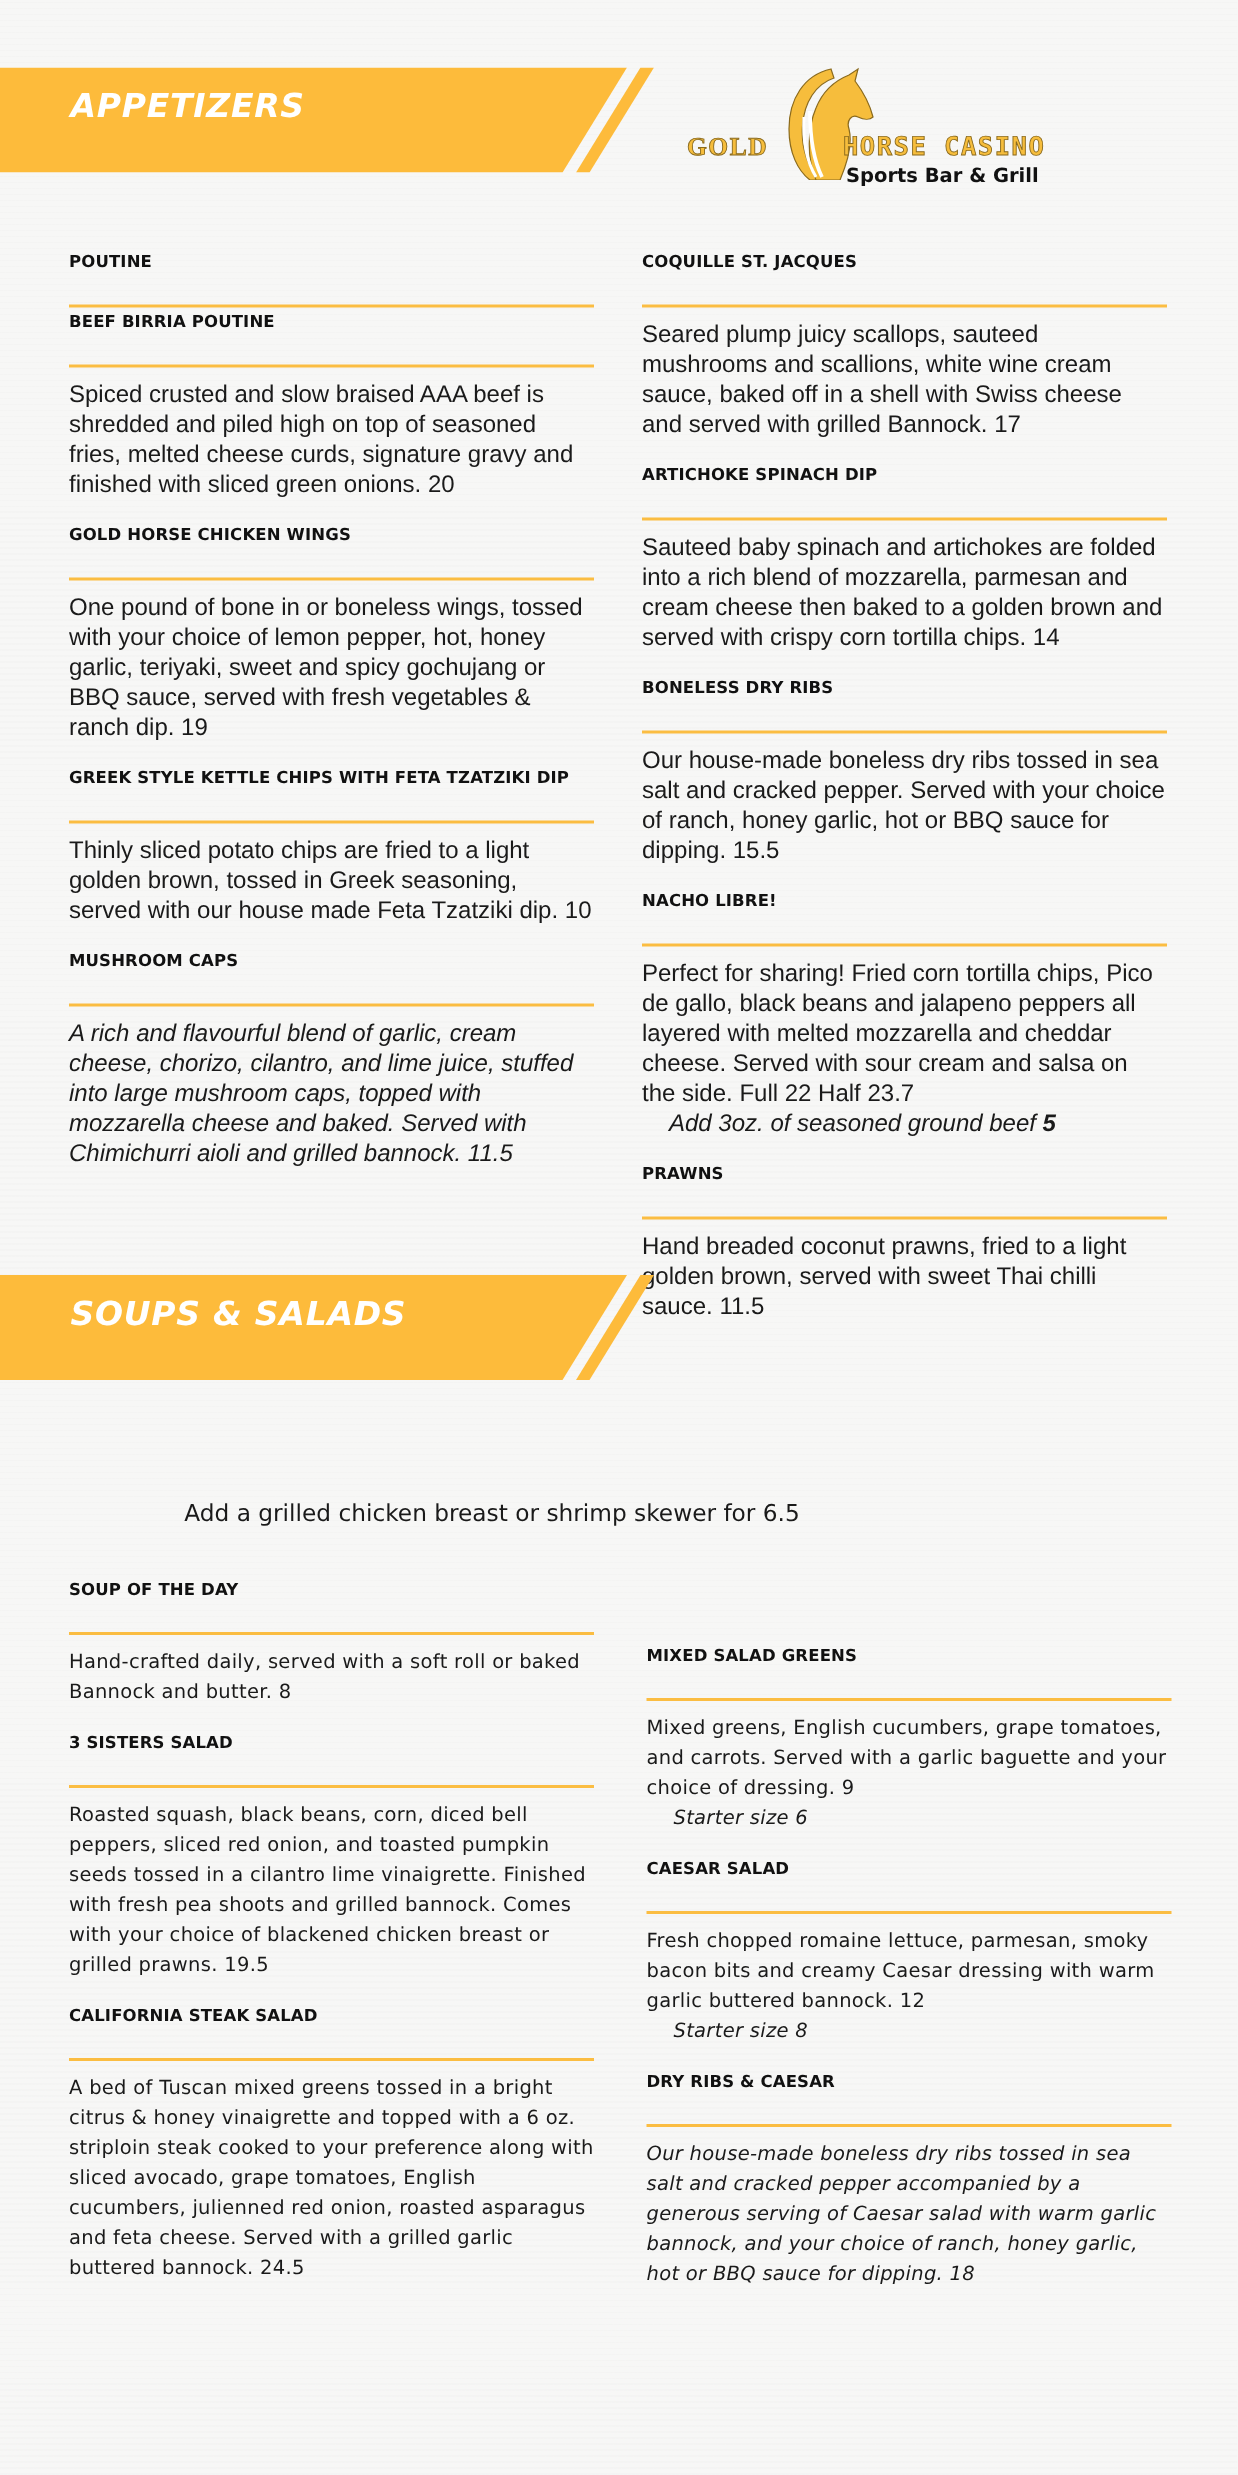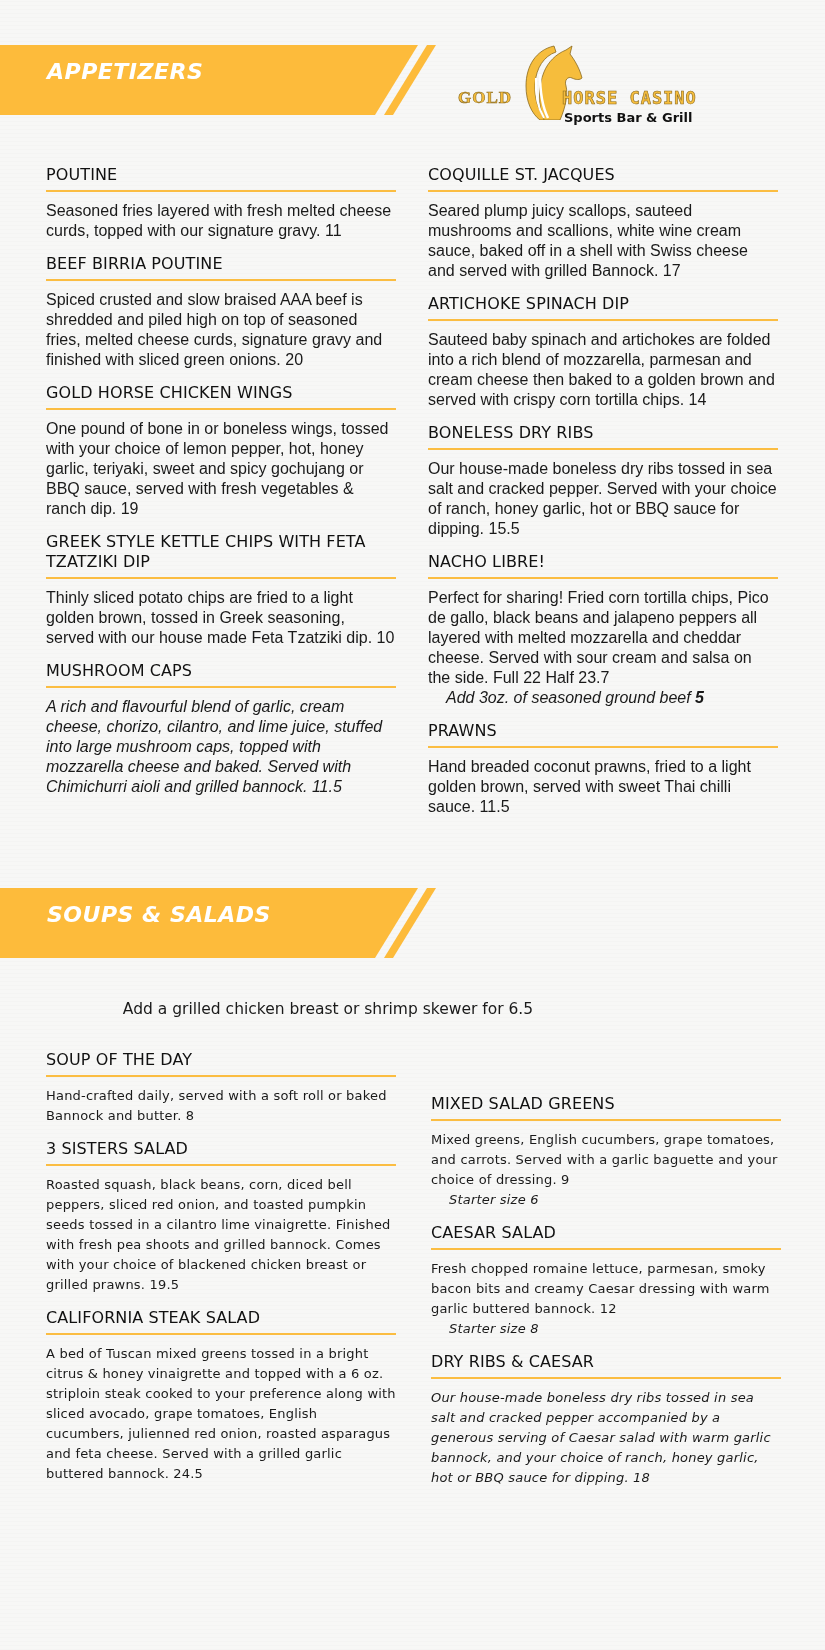--- a/index.html
+++ b/index.html
@@ -30,8 +30,8 @@
   .item { margin-bottom: 0; }
   .item h3 {
     font-family: "DejaVu Sans", sans-serif;
-    font-weight: normal; font-size: 16px; color: #111;
-    padding-bottom: 5px;
+    font-weight: bold; font-size: 11px; color: #111;
+    padding-bottom: 18px;
     border-bottom: 2.5px solid #fbbd42;
     line-height: 20px;
     letter-spacing: 0.1px;

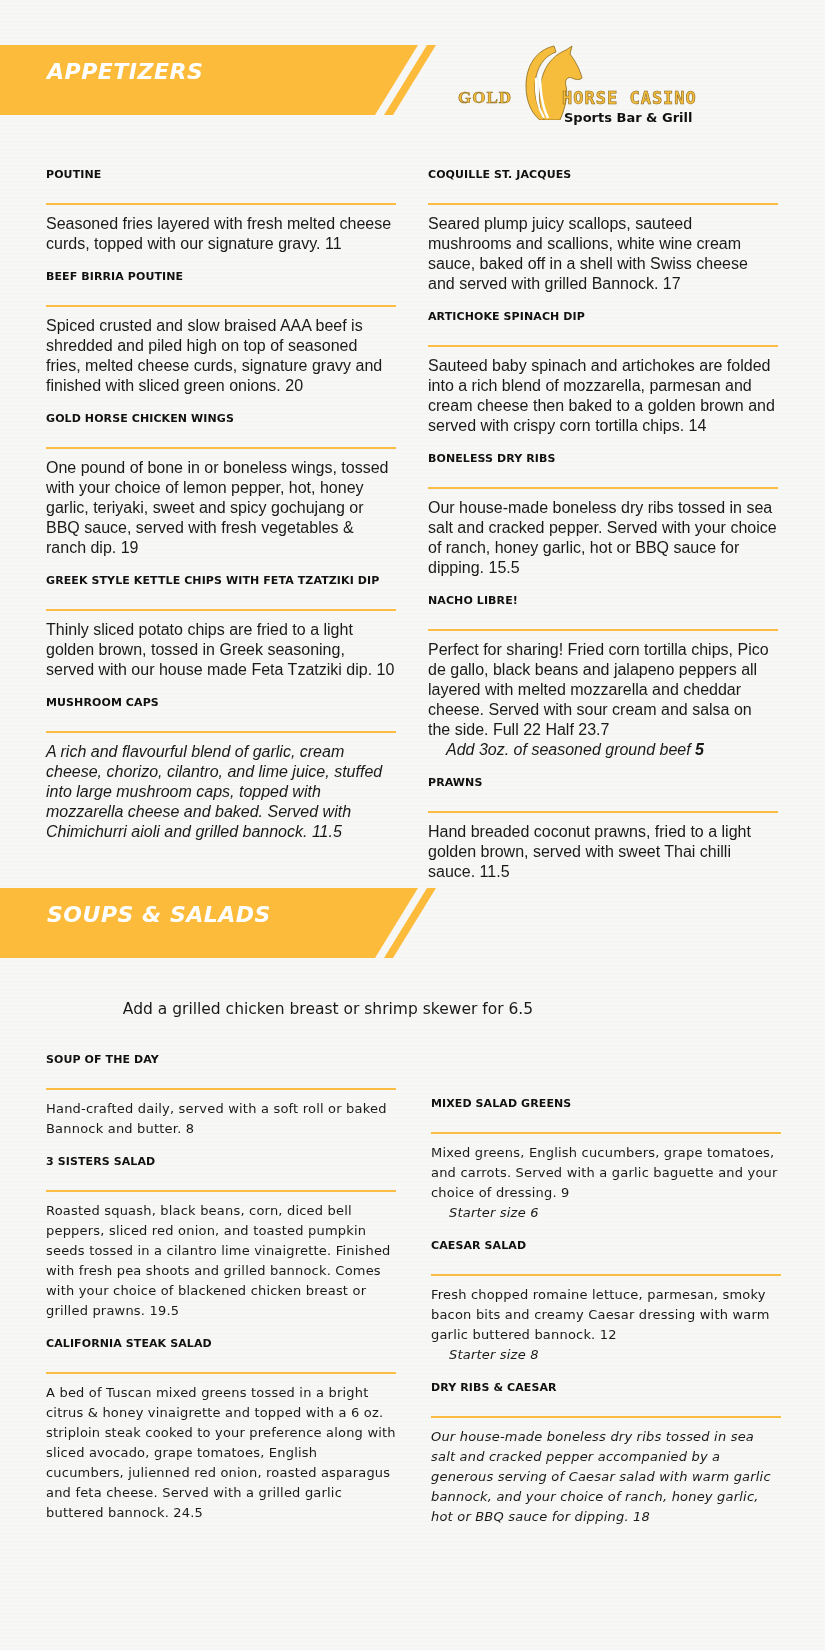--- a/index.html
+++ b/index.html
@@ -76,7 +76,6 @@
 <div class="col" style="left:46px; top:165px; width:350px;">
   <div class="item">
     <h3>POUTINE</h3>
-    <p>Seasoned fries layered with fresh melted cheese curds, topped with our signature gravy. 11</p>
   </div>
   <div class="item">
     <h3>BEEF BIRRIA POUTINE</h3>

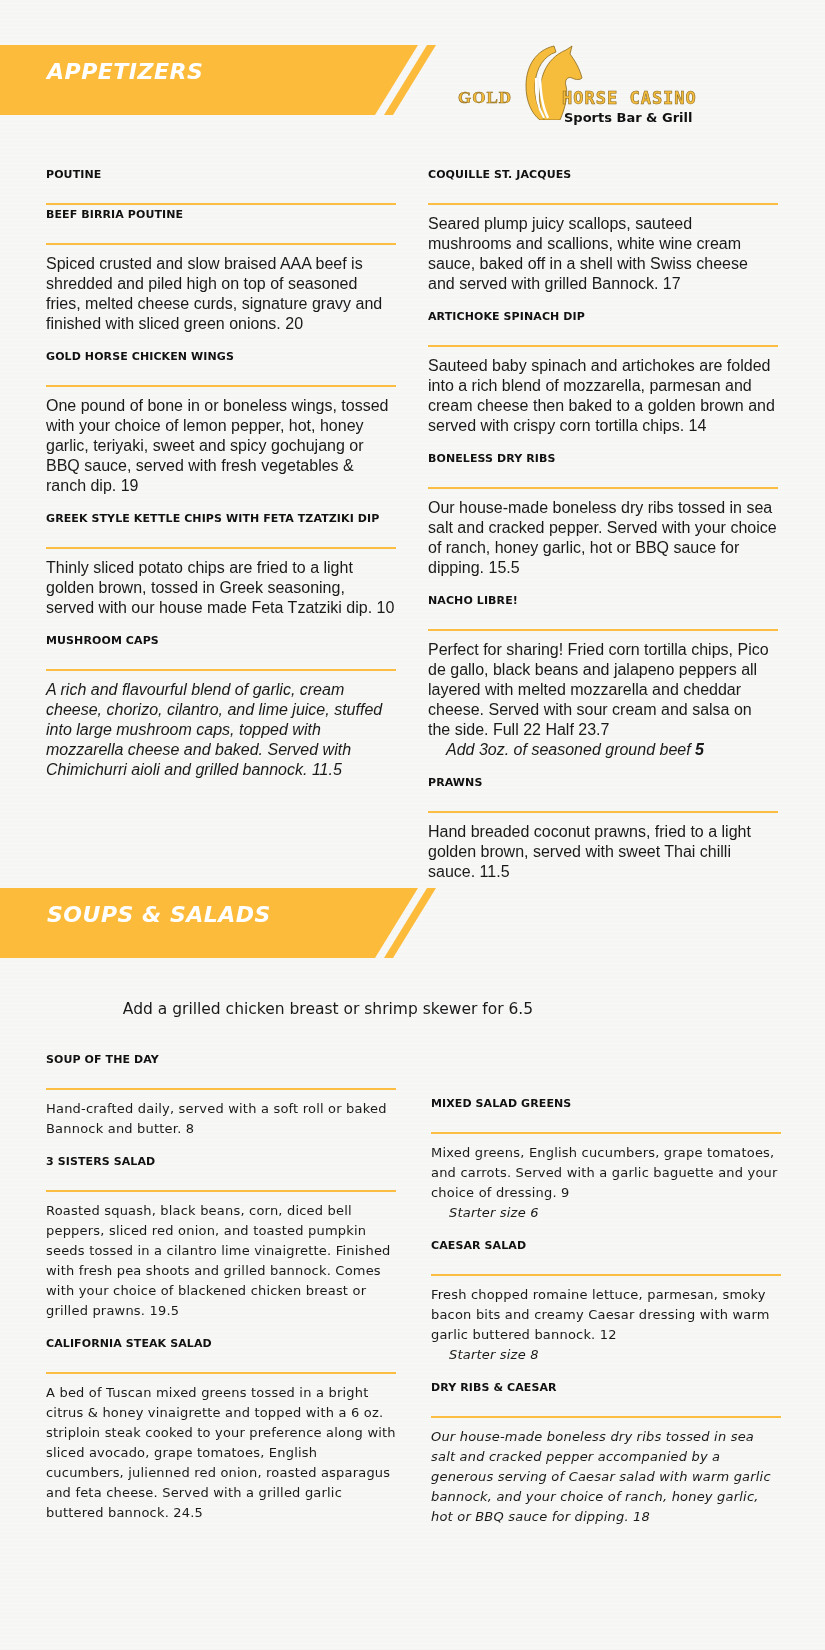--- a/index.html
+++ b/index.html
@@ -121,7 +121,7 @@
   </div>
 </div>
 
-<div class="banner" style="top:888px;">
+<div class="banner" style="top:850px;">
   <svg width="460" height="70">
     <polygon points="0,0 418,0 375,70 0,70" fill="#fdbb3b"></polygon>
     <polygon points="427,0 436,0 393,70 384,70" fill="#fdbb3b"></polygon>

